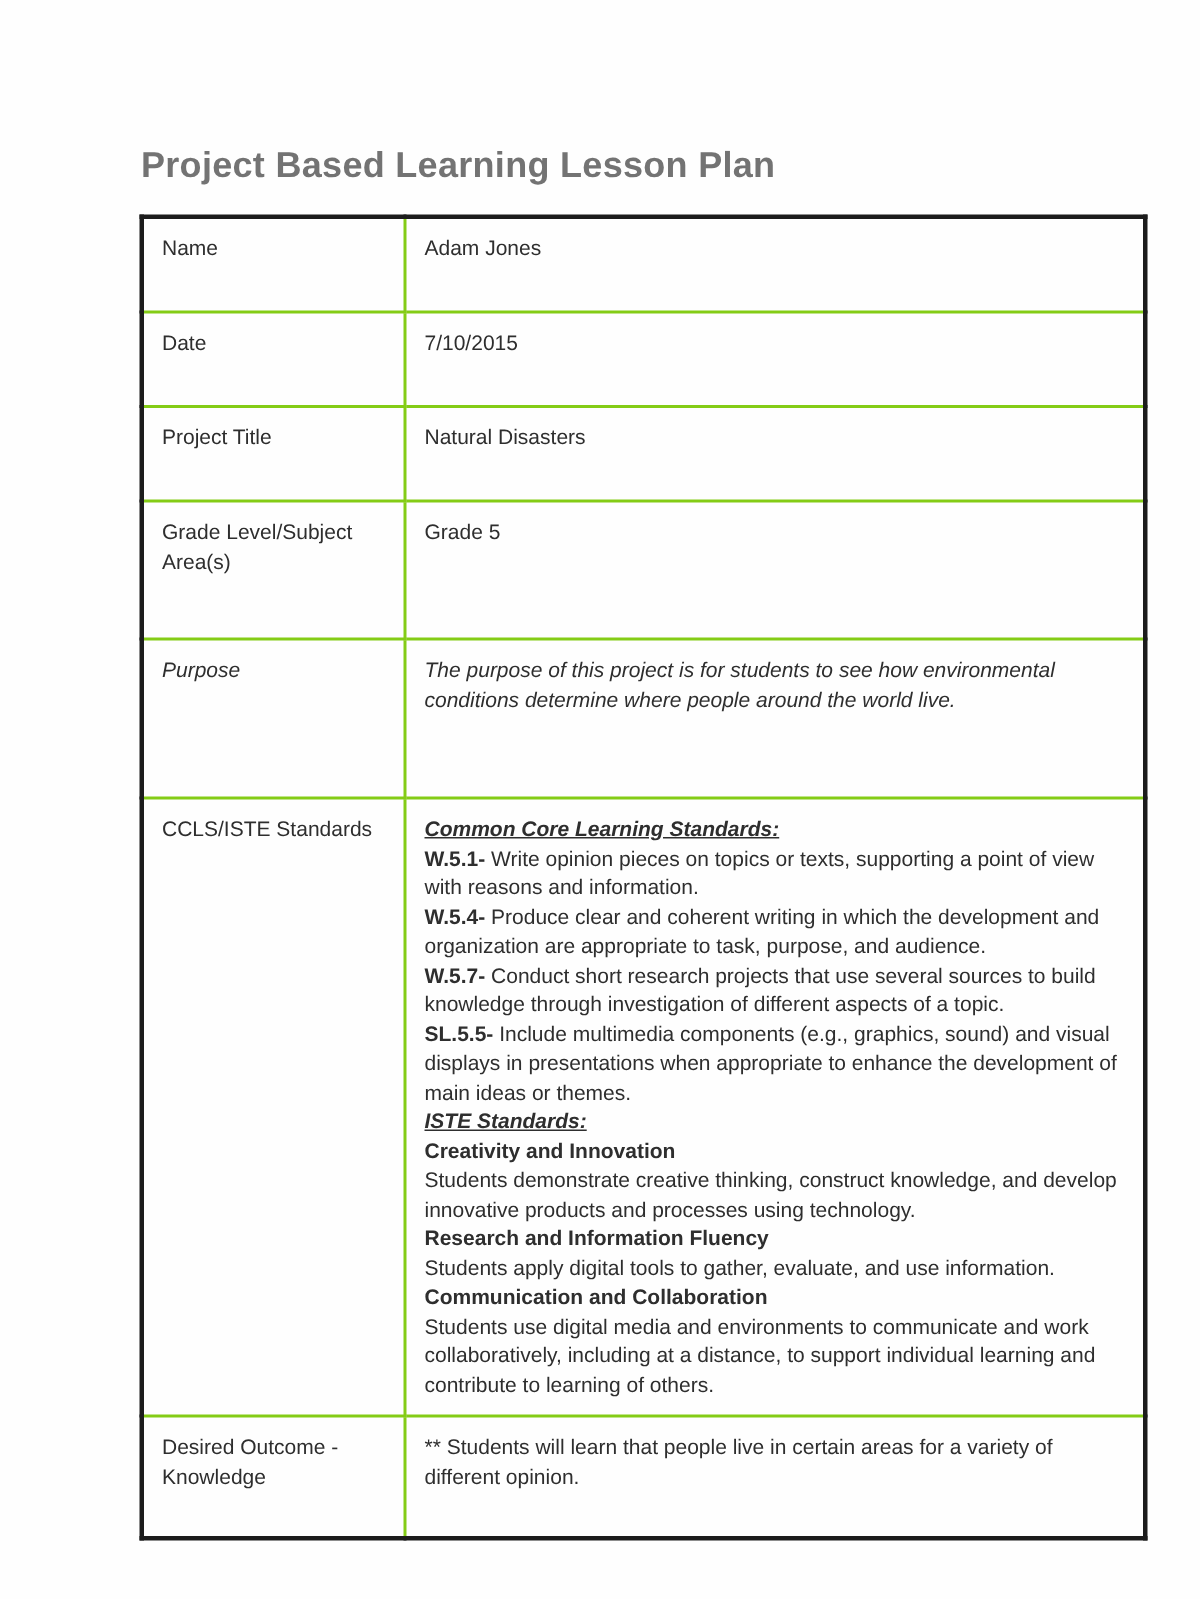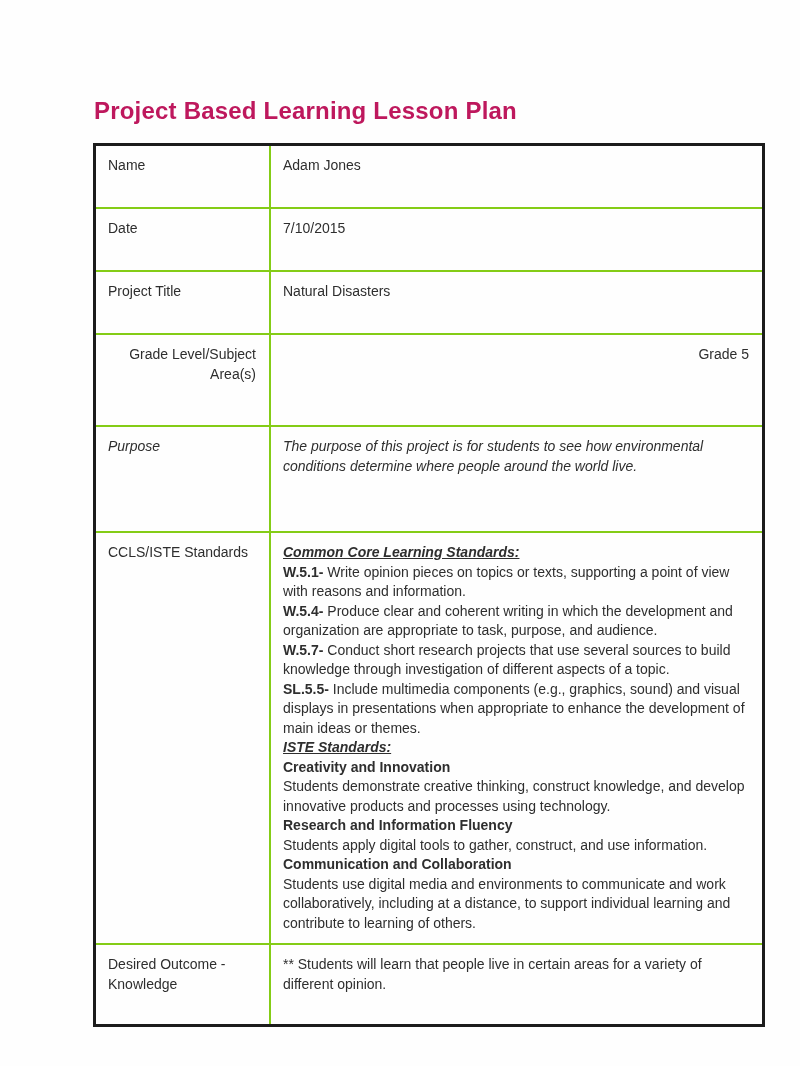--- a/index.html
+++ b/index.html
@@ -23,7 +23,7 @@
     margin: 0;
     font-size: 24px;
     font-weight: bold;
-    color: #be185d;
+    color: #737373;
     letter-spacing: 0.2px;
     white-space: nowrap;
   }

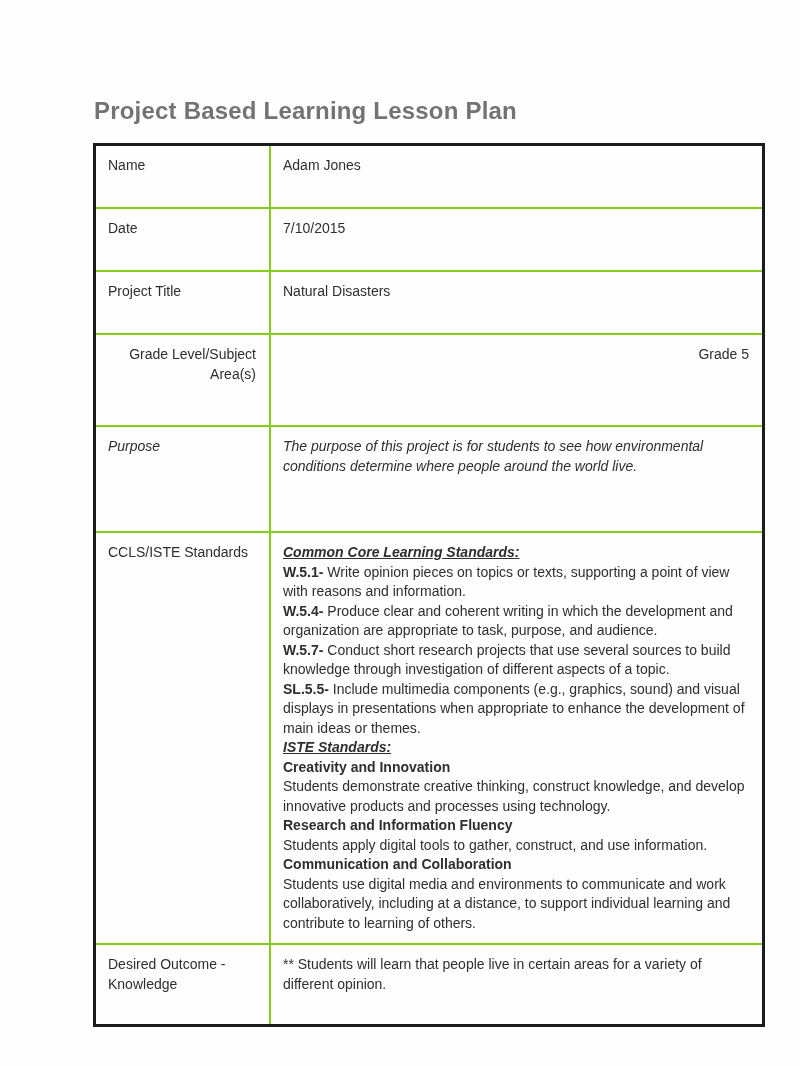--- a/index.html
+++ b/index.html
@@ -46,7 +46,7 @@
   td.label-cell { width: 148px; }
   td.value-cell { width: 466px; }
   tr.r-small  td { height: 41px; }
-  tr.r-grade  td { height: 70px; text-align: right; }
+  tr.r-grade  td { height: 70px; }
   tr.r-purpose td { height: 84px; font-style: italic; }
   tr.r-outcome td { height: 59px; }
   .std-block p { margin: 0; }

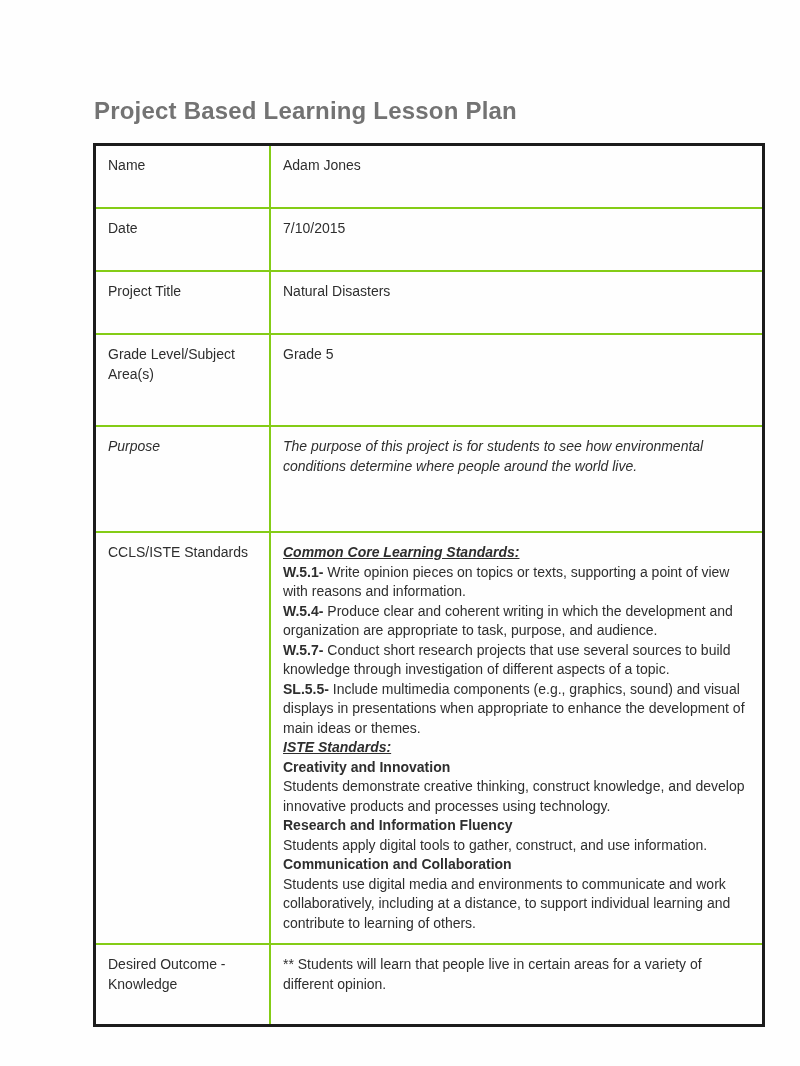--- a/index.html
+++ b/index.html
@@ -94,7 +94,7 @@
           <p class="b">Creativity and Innovation</p>
           <p>Students demonstrate creative thinking, construct knowledge, and develop innovative products and processes using technology.</p>
           <p class="b">Research and Information Fluency</p>
-          <p>Students apply digital tools to gather, construct, and use information.</p>
+          <p>Students apply digital tools to gather, evaluate, and use information.</p>
           <p class="b">Communication and Collaboration</p>
           <p>Students use digital media and environments to communicate and work collaboratively, including at a distance, to support individual learning and contribute to learning of others.</p>
         </td>

